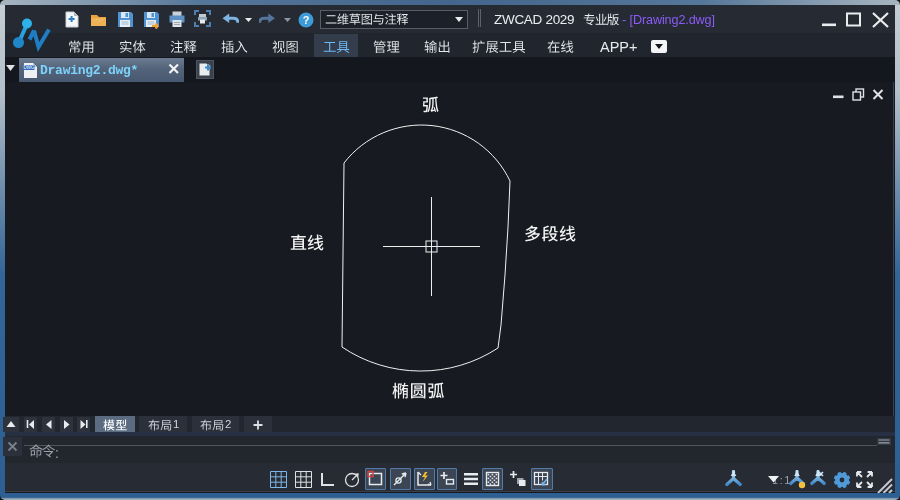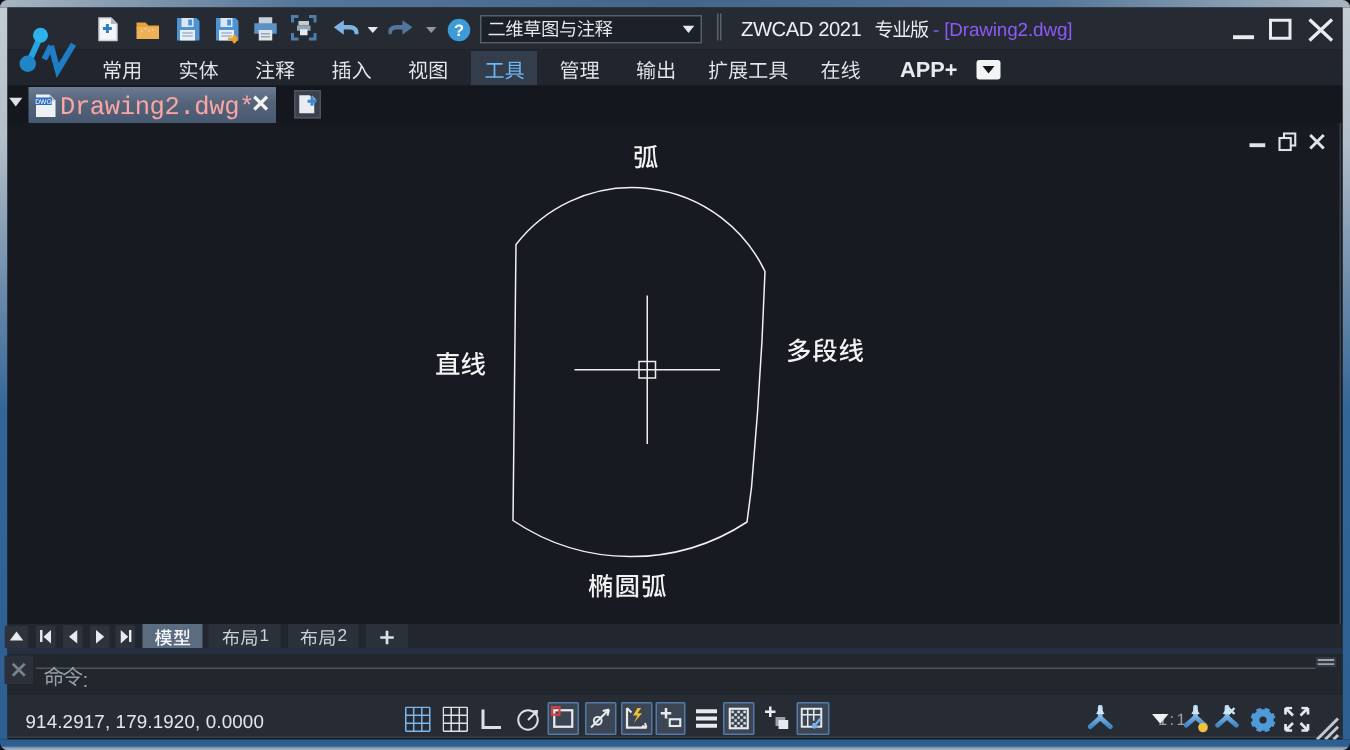--- a/index.html
+++ b/index.html
@@ -140,7 +140,7 @@
     </svg>
     <div class="abs" style="left:478px;top:9px;width:1px;height:18px;background:#5a626c"></div>
     <div class="abs" style="left:480px;top:9px;width:1px;height:18px;background:#5a626c"></div>
-    <div class="abs" style="left:494px;top:12px;font-size:13.5px;letter-spacing:-0.3px;line-height:15px;color:#eceef1;white-space:nowrap">ZWCAD 2021</div>
+    <div class="abs" style="left:494px;top:12px;font-size:13.5px;letter-spacing:-0.3px;line-height:15px;color:#eceef1;white-space:nowrap">ZWCAD 2029</div>
     <svg style="position:absolute;left:583.0px;top:12.8px" width="38" height="17">
       <g fill="#eceef1">
         <use href="#g4e13" transform="translate(0.0,11.3) scale(0.01280,-0.01280)"></use>

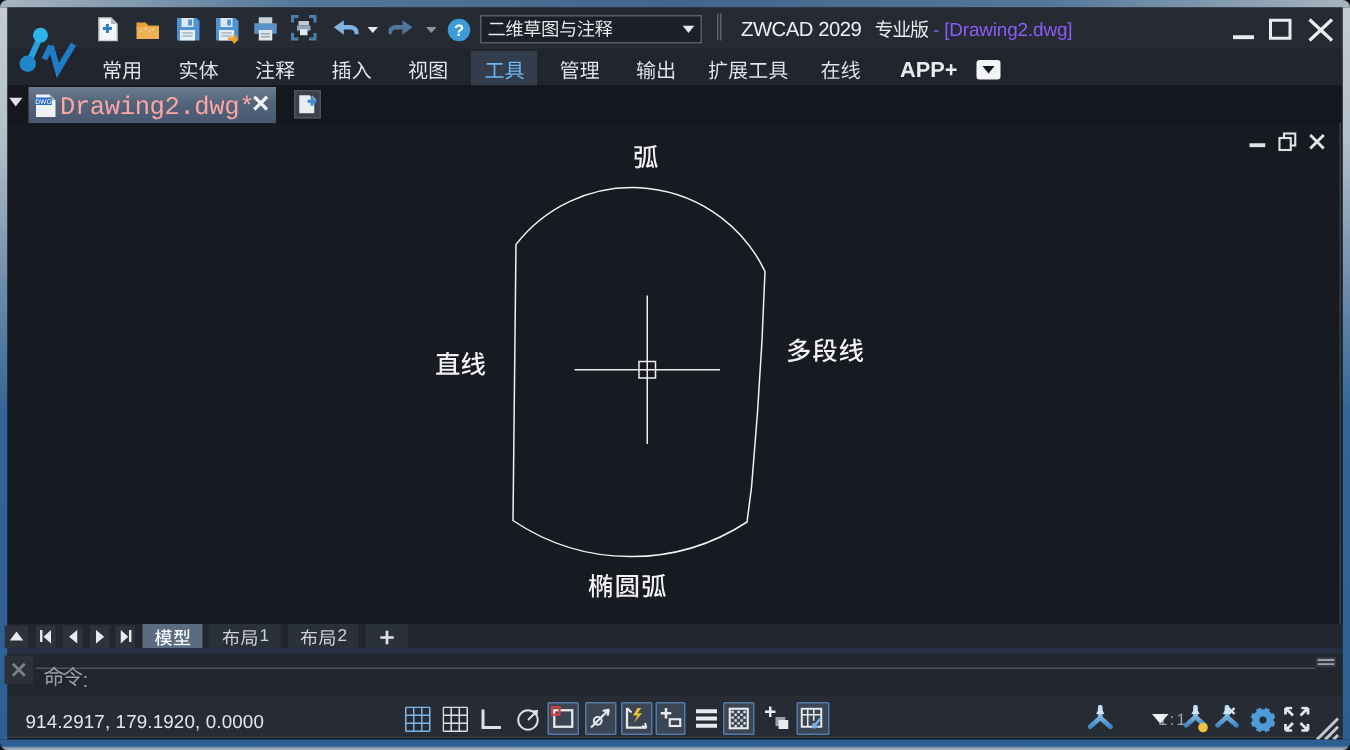--- a/index.html
+++ b/index.html
@@ -218,7 +218,7 @@
         <use href="#g5177" transform="translate(13.4,11.8) scale(0.01340,-0.01340)"></use>
       </g>
     </svg>
-    <div class="abs" style="left:600px;top:39px;font-size:14.5px;font-weight:bold;color:#e8ebee">APP+</div>
+    <div class="abs" style="left:600px;top:39px;font-size:14.5px;font-weight:normal;color:#e8ebee">APP+</div>
     <div class="abs" style="left:651px;top:40px;width:16px;height:13px;background:#f2f4f6;border-radius:2px"></div>
     <svg style="position:absolute;left:655px;top:44px" width="9" height="6">
       <path d="M0 0h8L4.0 5z" fill="#14171c"></path>

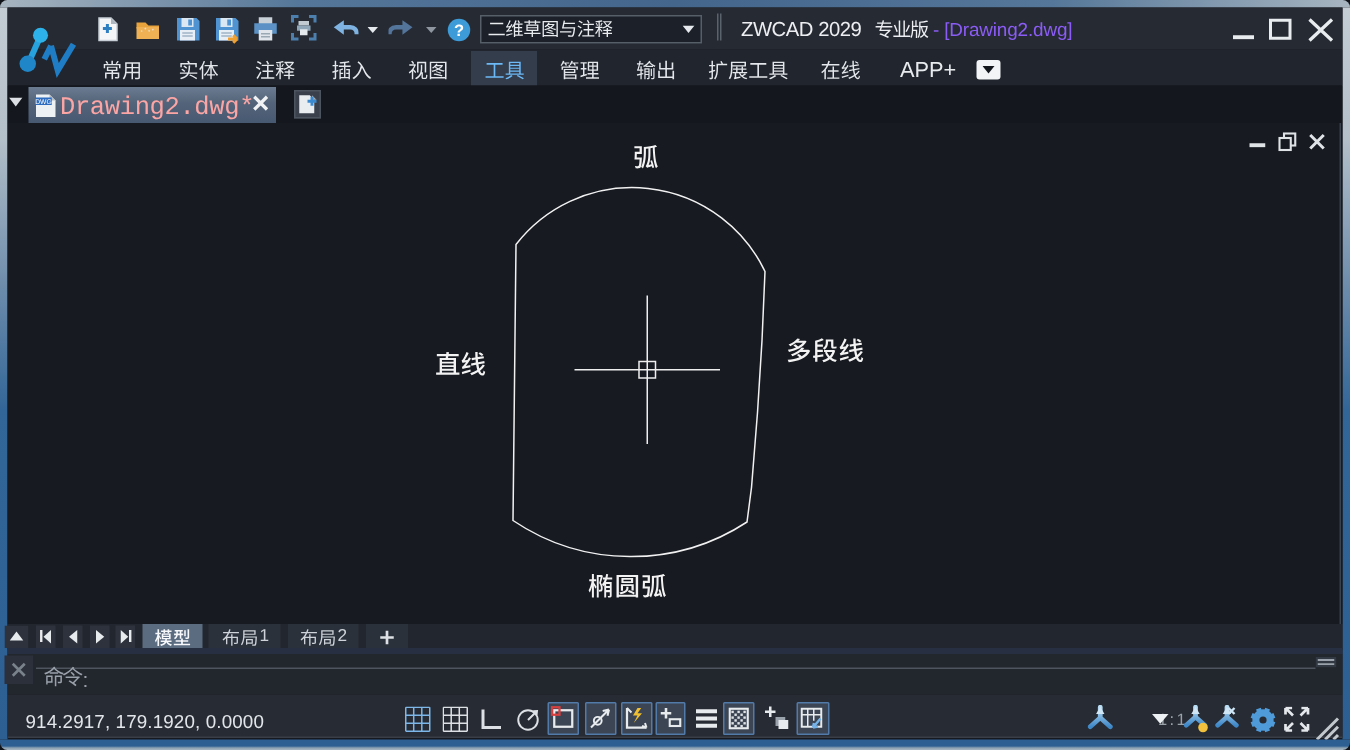--- a/index.html
+++ b/index.html
@@ -234,7 +234,7 @@
       <rect x="0.5" y="3" width="11" height="5" fill="#2e6cc0"></rect>
       <text x="6" y="7.2" text-anchor="middle" font-family="Liberation Sans" font-size="4.5" fill="#fff">DWG</text>
     </svg>
-    <div class="abs" style="left:40px;top:63px;font-family:'Liberation Mono',monospace;font-size:17px;font-weight:normal;color:#fca5a5;letter-spacing:-0.25px">Drawing2.dwg*</div>
+    <div class="abs" style="left:40px;top:63px;font-family:'Liberation Mono',monospace;font-size:13px;font-weight:bold;color:#7dd3fc;letter-spacing:-0.25px">Drawing2.dwg*</div>
     <svg style="position:absolute;left:168px;top:63px" width="12" height="12">
       <path d="M1.5 1.5 L10 10 M10 1.5 L1.5 10" stroke="#f0f2f4" stroke-width="2.2"></path>
     </svg>

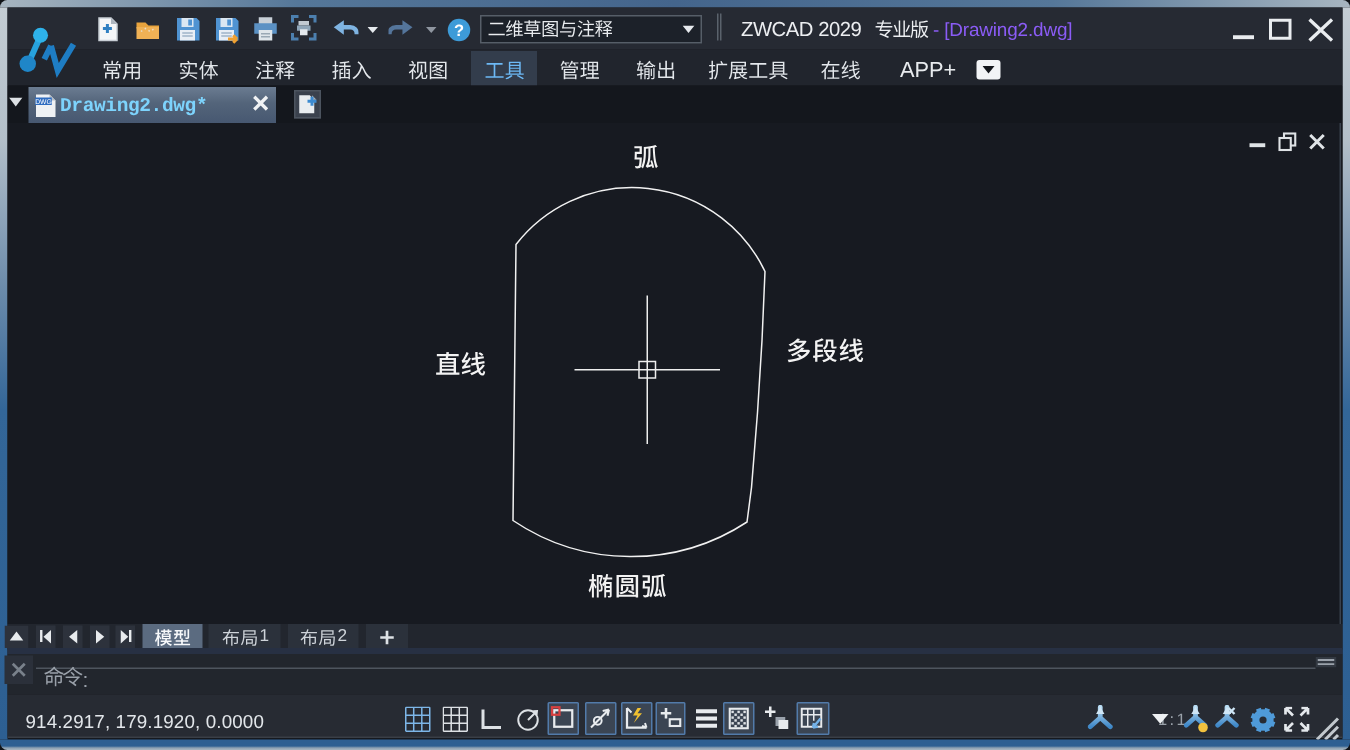--- a/index.html
+++ b/index.html
@@ -354,7 +354,6 @@
     </svg>
     <div class="abs" style="left:5px;top:463px;width:890px;height:29px;background:#272b33"></div>
     <div class="abs" style="left:5px;top:490.5px;width:890px;height:1px;background:#3a3f47"></div>
-    <div class="abs" style="left:17px;top:474px;font-size:12.5px;color:#e2e6ea;letter-spacing:0.1px">914.2917, 179.1920, 0.0000</div>
     <svg style="position:absolute;left:270px;top:471px" width="18" height="18">
       <path d="M0.5 0.5H16.5 M0.5 0.5V16.5 M0.5 5.8H16.5 M5.8 0.5V16.5 M0.5 11.2H16.5 M11.2 0.5V16.5 M0.5 16.5H16.5 M16.5 0.5V16.5" stroke="#7db6e8" fill="none"></path>
     </svg>

